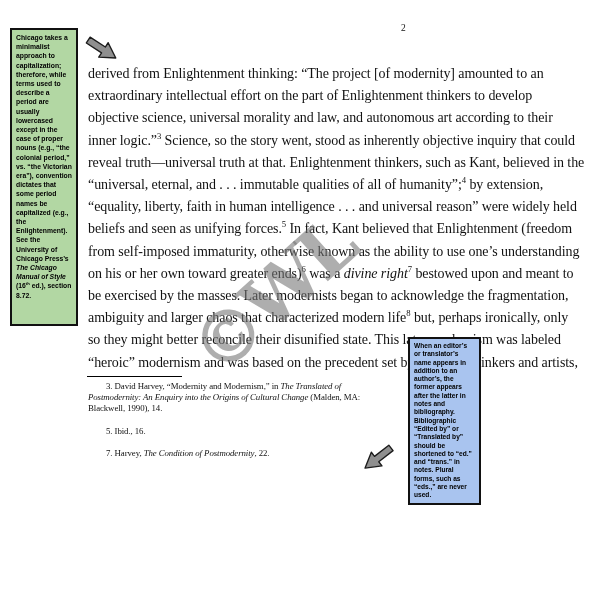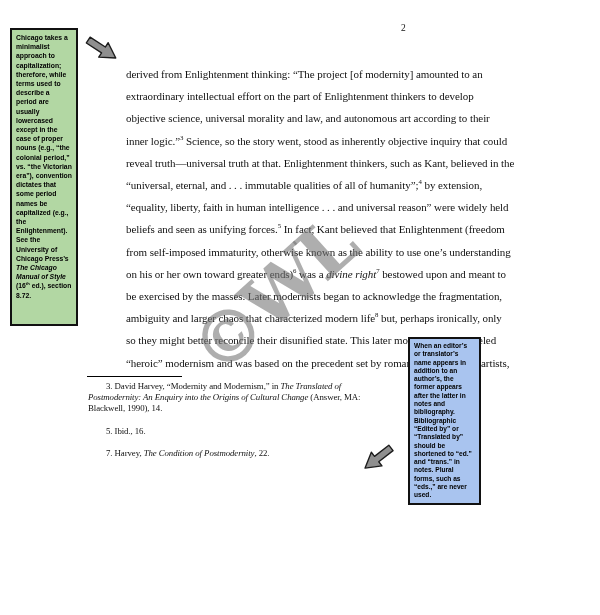--- a/index.html
+++ b/index.html
@@ -13,9 +13,8 @@
   
   .body-text{
     position:absolute;left:88px;top:63px;width:340px;
-    font-size:11px;letter-spacing:-0.08px;line-height:22.2px;
+    font-size:14px;letter-spacing:-0.08px;line-height:22.2px;
     white-space:nowrap;
-    margin-left:38px;
   }
   sup{font-size:0.62em;vertical-align:super;line-height:0;}
   

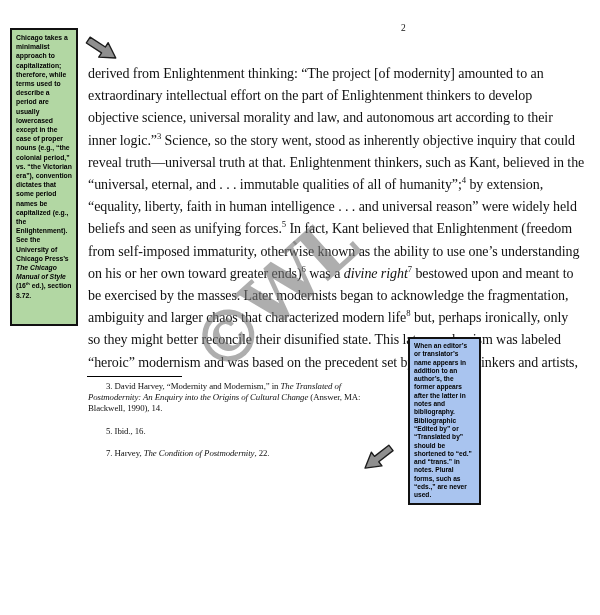--- a/index.html
+++ b/index.html
@@ -79,7 +79,7 @@
 <div class="fn-sep"></div>
 
 <div class="footnotes">
-  <div class="footnote"><span>3. David Harvey, “Modernity and Modernism,” in </span><span style="font-style: italic;">The Translated of</span><br><span style="font-style: italic;">Postmodernity: An Enquiry into the Origins of Cultural Change</span><span> (Answer, MA:</span><br><span>Blackwell, 1990), 14.</span></div>
+  <div class="footnote"><span>3. David Harvey, “Modernity and Modernism,” in </span><span style="font-style: italic;">The Translated of</span><br><span style="font-style: italic;">Postmodernity: An Enquiry into the Origins of Cultural Change</span><span> (Malden, MA:</span><br><span>Blackwell, 1990), 14.</span></div>
   <div class="footnote"><span>5. Ibid., 16.</span></div>
   <div class="footnote"><span>7. Harvey, </span><span style="font-style: italic;">The Condition of Postmodernity</span><span>, 22.</span></div>
 </div>

